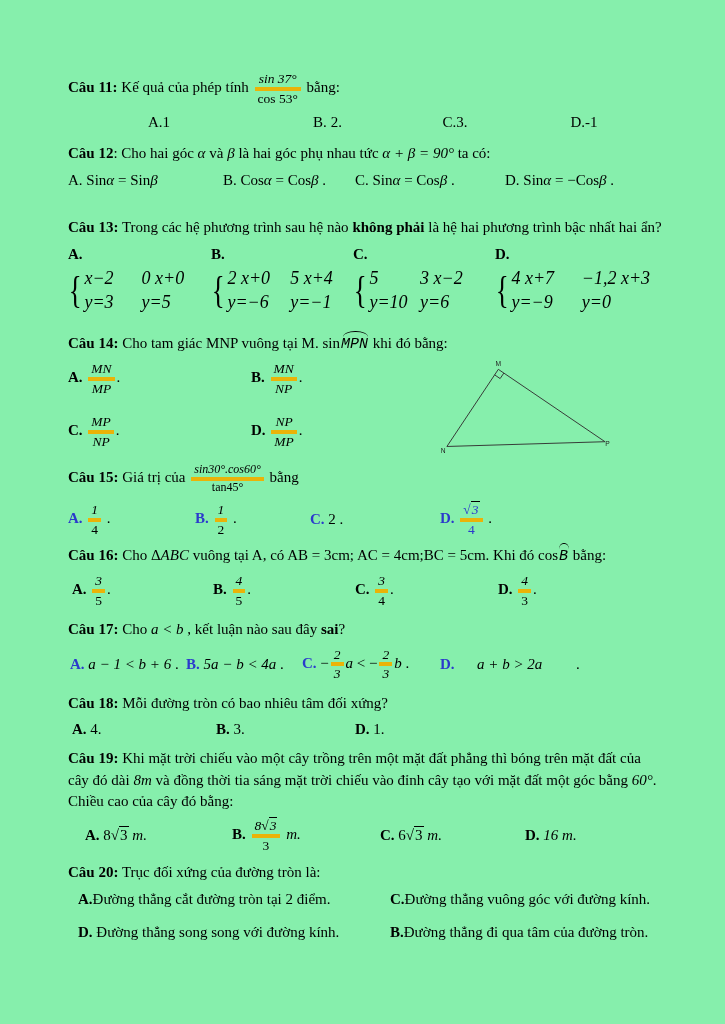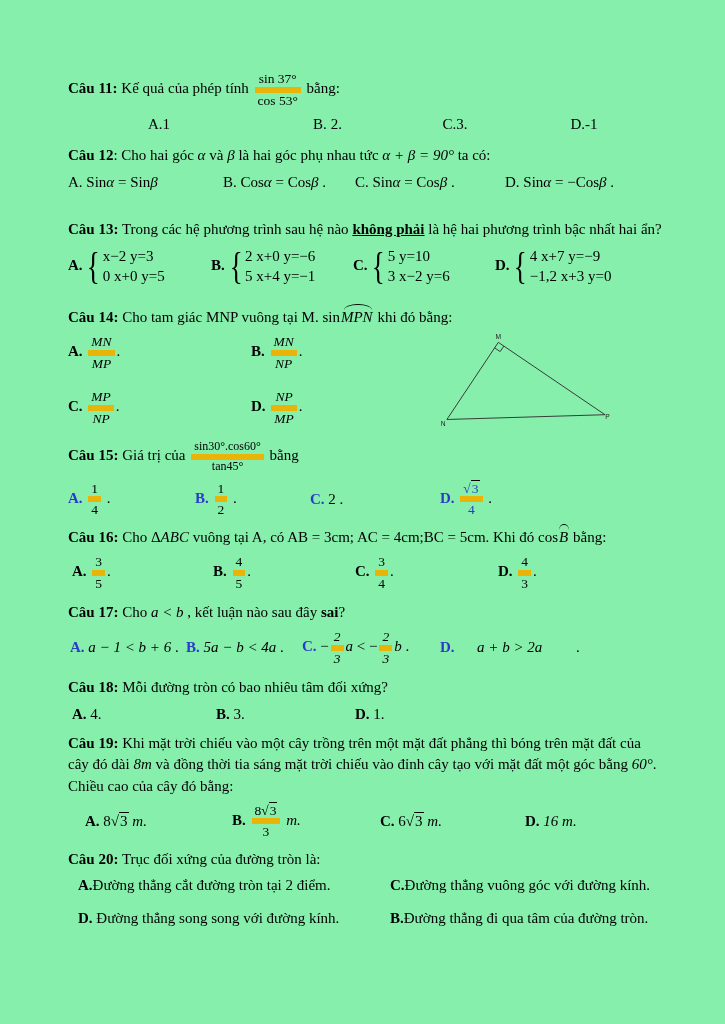--- a/index.html
+++ b/index.html
@@ -23,7 +23,7 @@
   
   .frac { display:inline-flex; flex-direction:column; text-align:center;
           vertical-align:middle; font-size:13.5px; line-height:1.15; margin:1px 2px; }
-  .frac .num { border-bottom:6px solid #eab308; padding:0 3px; }
+  .frac .num { border-bottom:4px solid #eab308; padding:0 3px;font-style:italic; }
   .frac .den { padding:0 3px; }
   .frac.it { font-style:italic; }
   .frac.small { font-size:12px; }

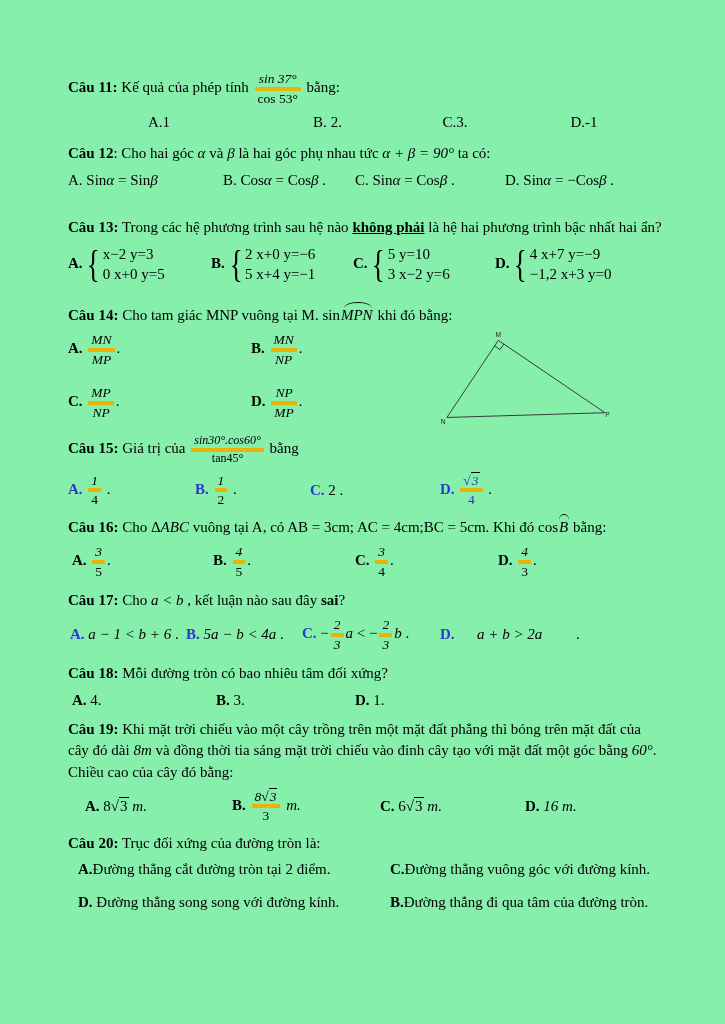--- a/index.html
+++ b/index.html
@@ -9,7 +9,7 @@
   .page { position:absolute; inset:0; background:#86efac; padding:70px 62px 0 68px; }
 
   b, .bold { font-weight:bold; }
-  .u { text-decoration:underline; }
+  .u { }
   i { font-style:italic; }
   .blue { color:var(--accent,#2b3acc); }
 

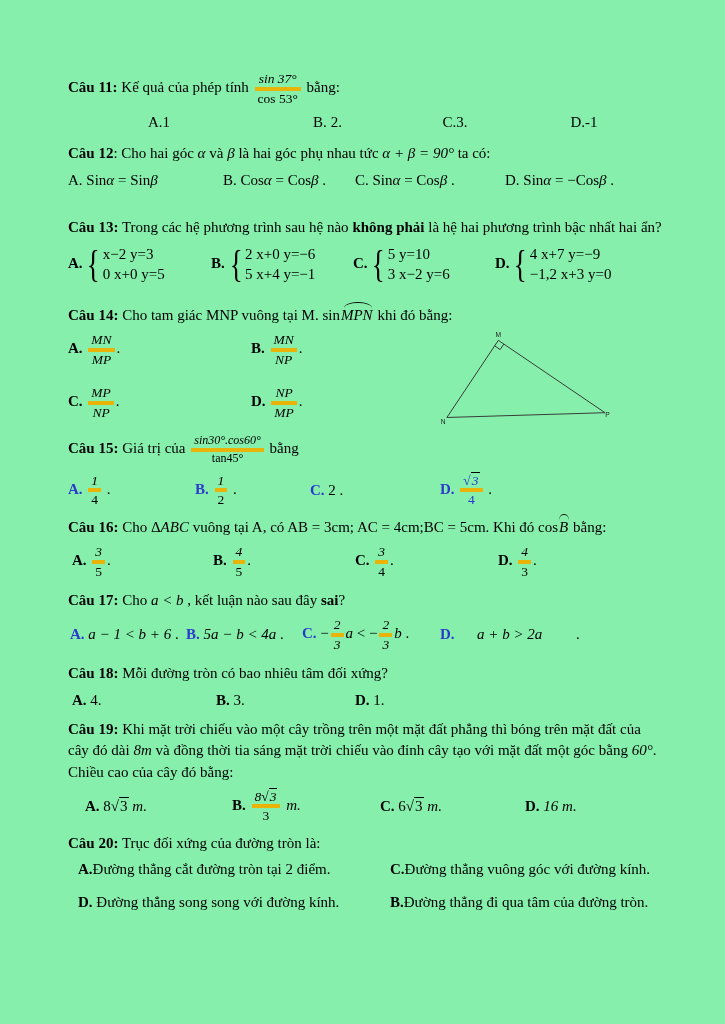--- a/index.html
+++ b/index.html
@@ -40,7 +40,7 @@
   
   .cases { display:inline-flex; align-items:center; vertical-align:middle; }
   .cases .brace { font-size:30px; line-height:1; transform:scaleY(1.25) scaleX(0.9); margin-right:2px; font-style:normal; }
-  .cases .crows { display:inline-flex; flex-direction:column; font-size:15px; line-height:1.35; }
+  .cases .crows { display:inline-flex; flex-direction:row; font-style:italic; font-size:18px; line-height:1.35; }
 
   
   .q11 .opts { grid-template-columns:182px 155px 100px 1fr;text-align:center; }

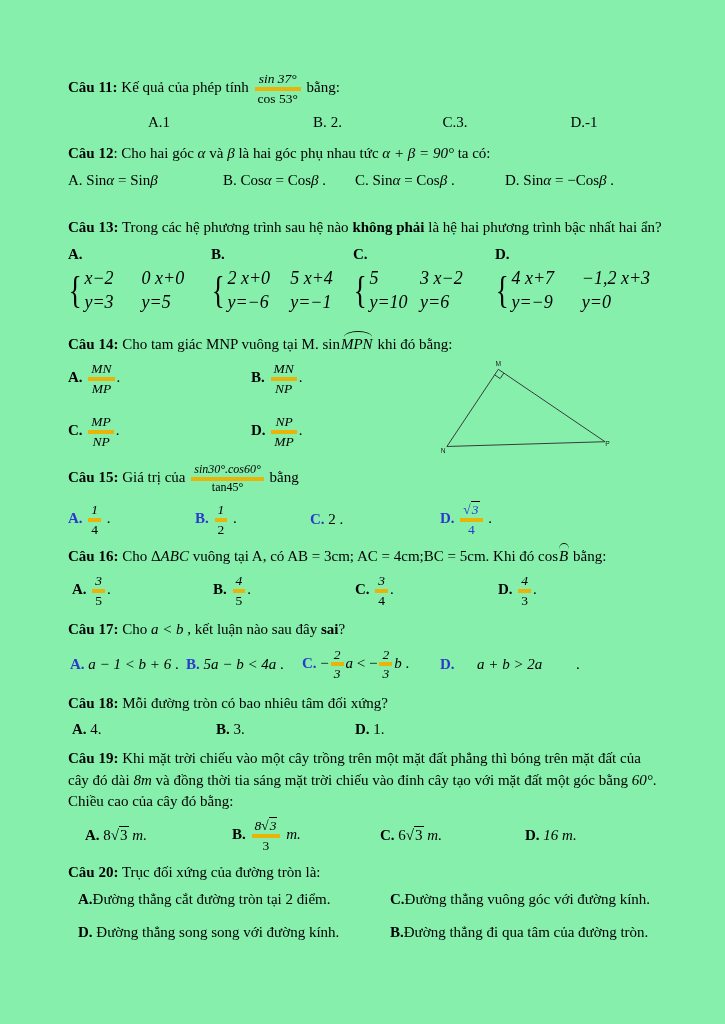--- a/index.html
+++ b/index.html
@@ -33,7 +33,7 @@
   .sqrt .sbody { border-top:1px solid #000; padding:0 1px; }
 
   
-  .hat { position:relative; font-style:italic; display:inline-block; padding:2px 1px 0 1px; }
+  .hat { position:relative; font-style:italic; display:inline-block; padding:2px 1px 0 1px;font-family:Liberation Mono, monospace; }
   .hat::before { content:''; position:absolute; left:12%; right:4%; top:-1px; height:5px;
                  border-top:1.4px solid #000; border-radius:50% / 100% 100% 0 0; }
 

